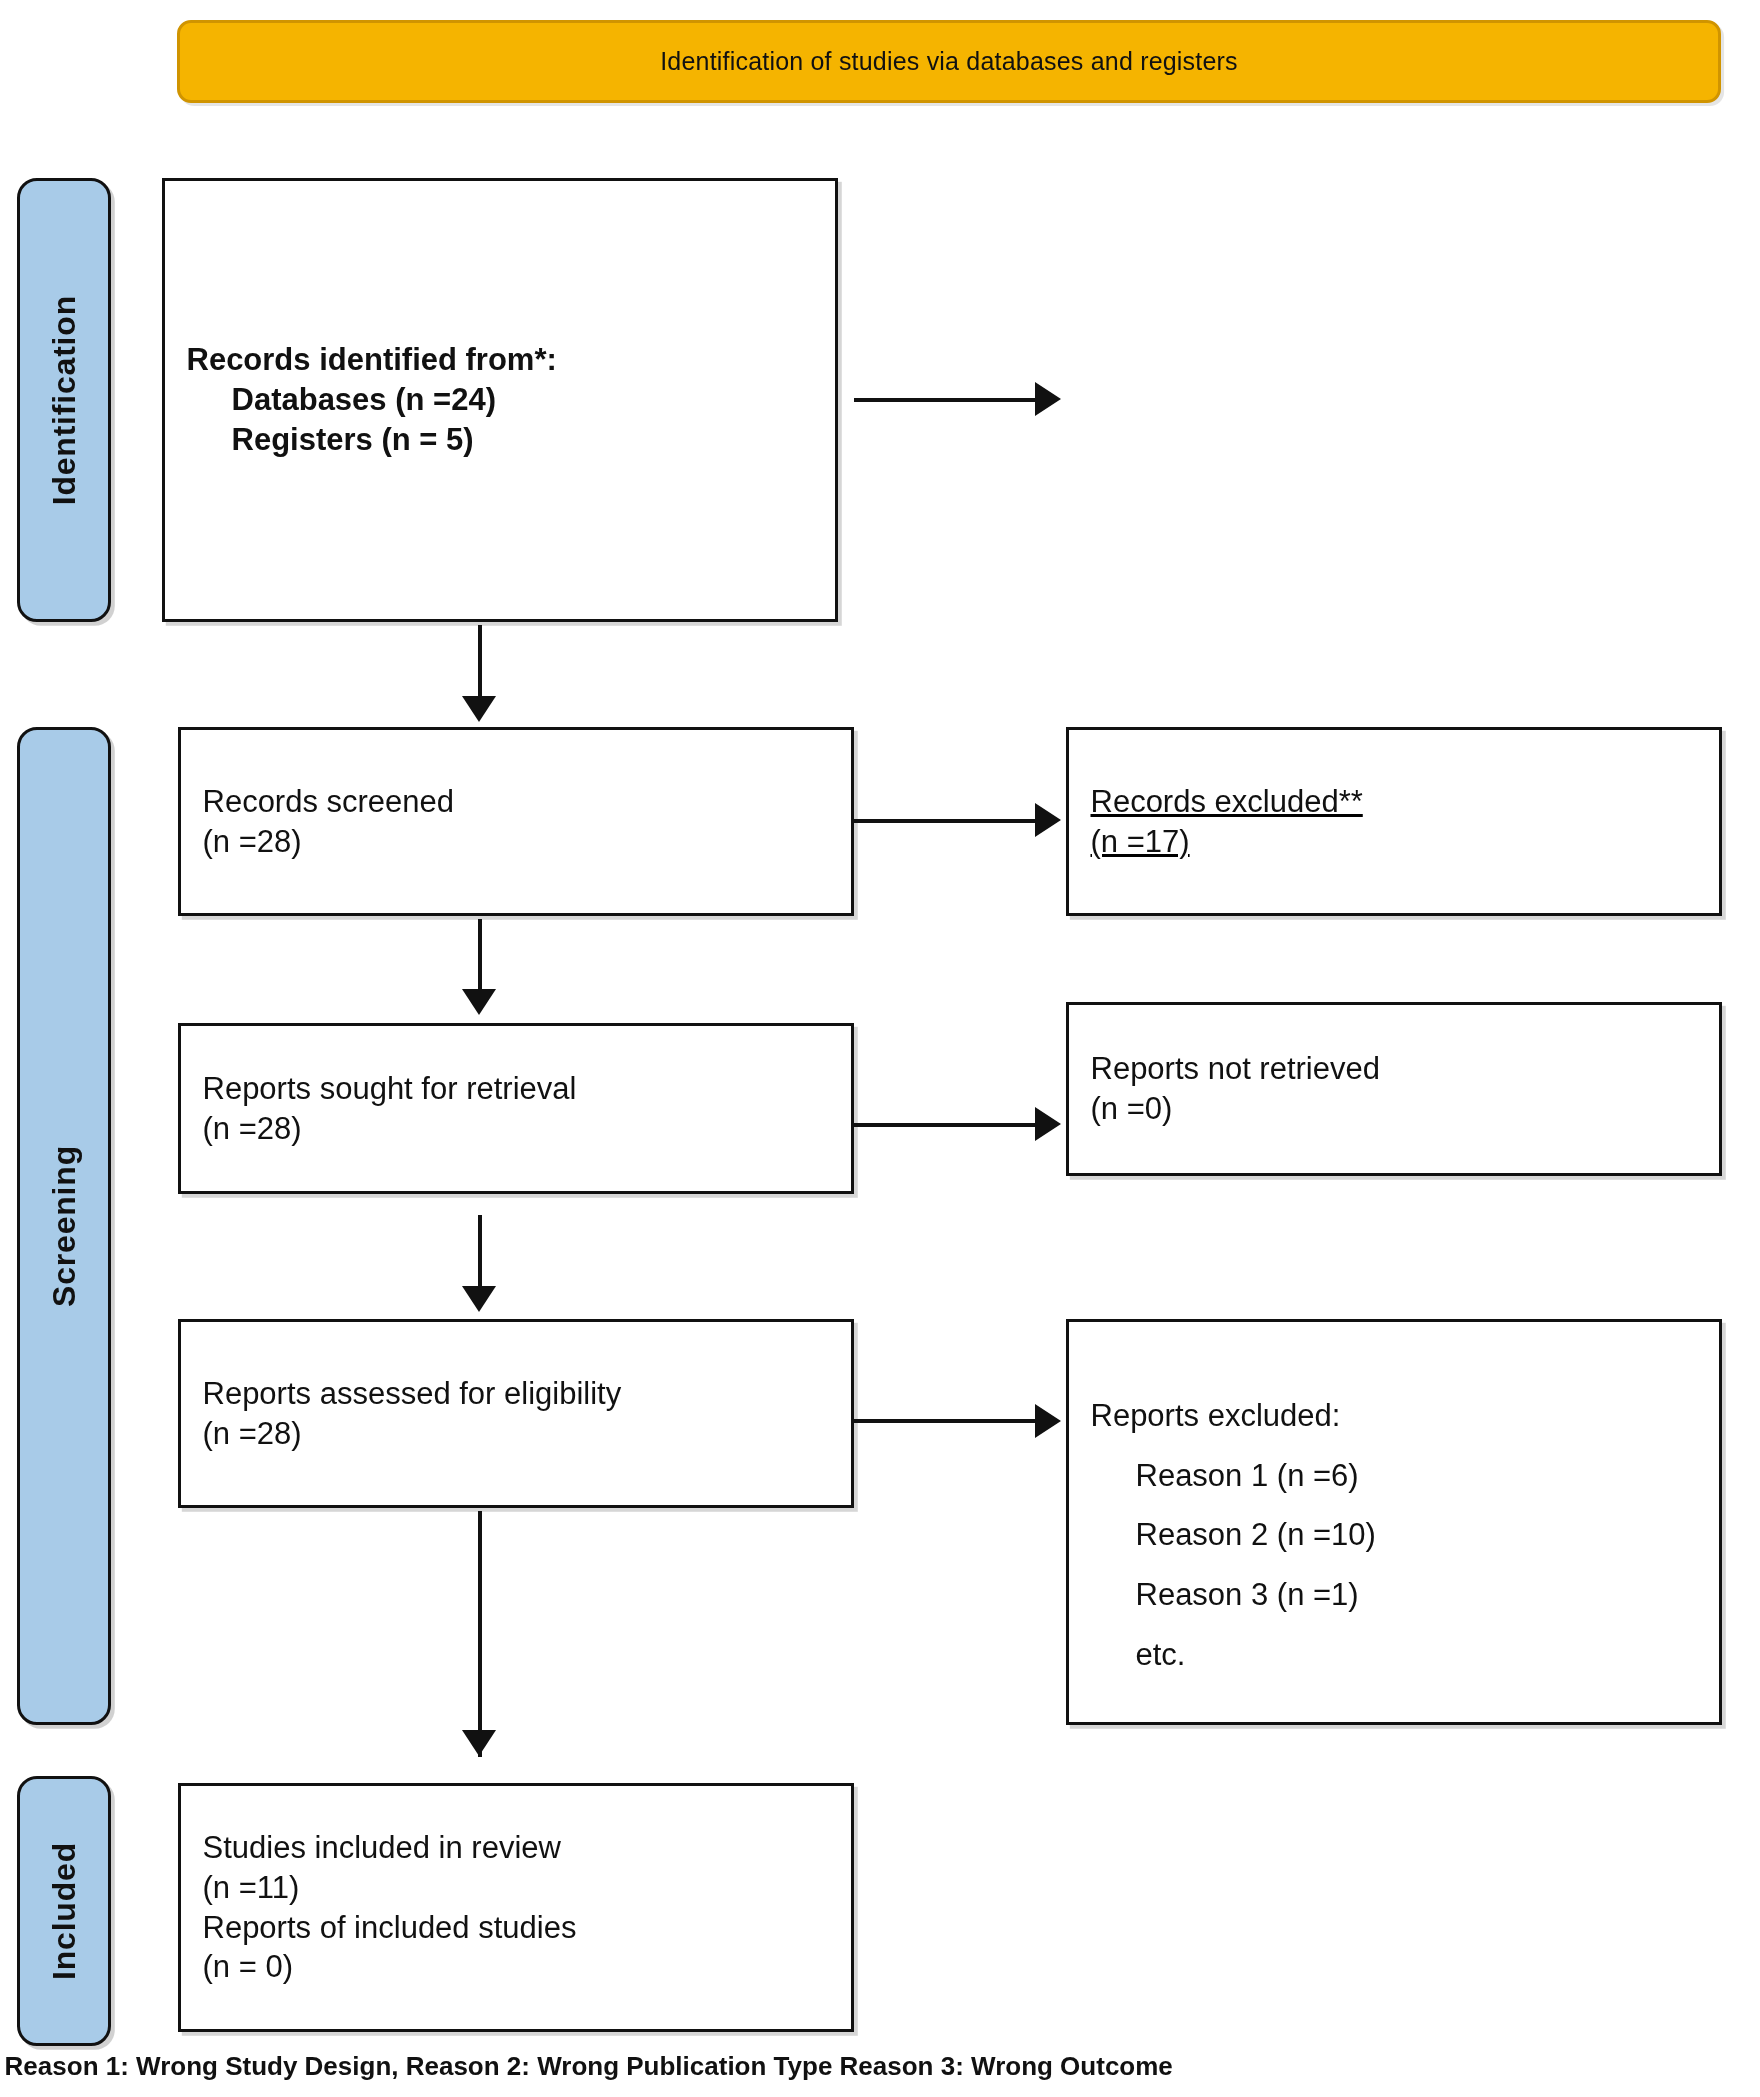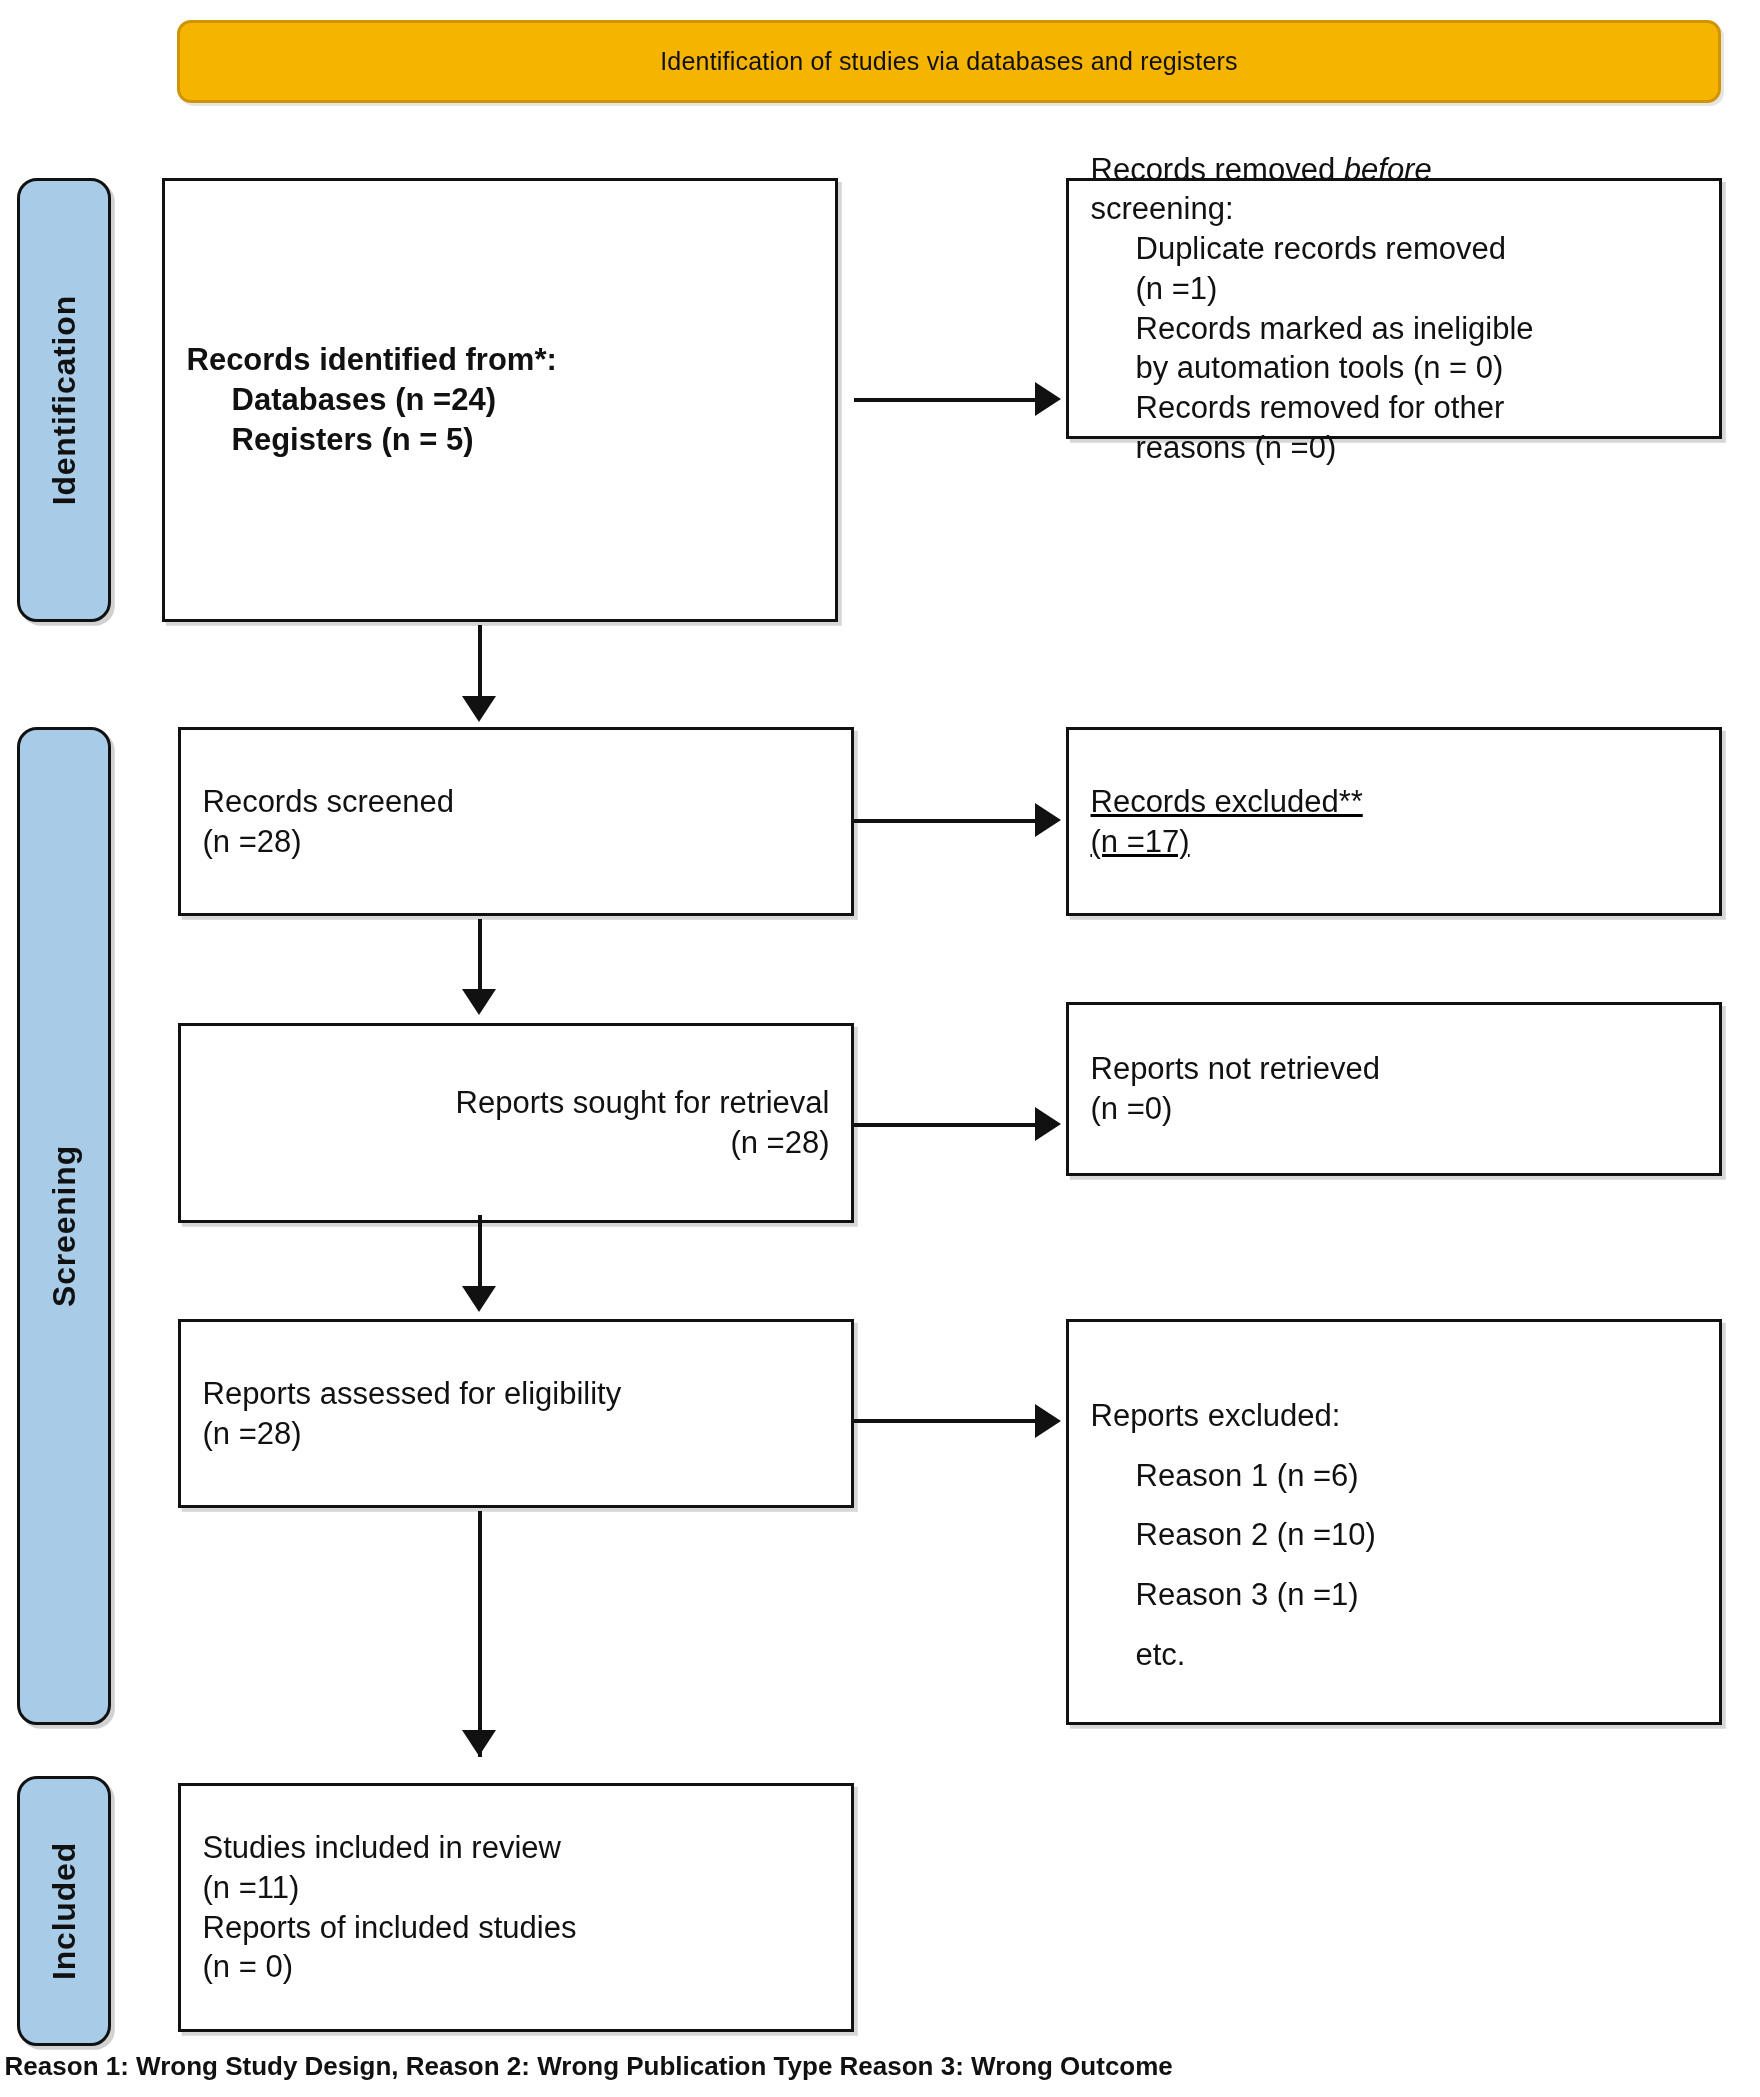--- a/index.html
+++ b/index.html
@@ -186,16 +186,6 @@
     <p class="indent">Registers (n = 5)</p>
   </div>
 
-  <div class="flowbox" id="box-removed">
-    <p><span>Records removed </span><span class="ital">before</span></p>
-    <p class="ital">screening:</p>
-    <p class="indent">Duplicate records removed</p>
-    <p class="indent">(n =1)</p>
-    <p class="indent">Records marked as ineligible</p>
-    <p class="indent">by automation tools (n = 0)</p>
-    <p class="indent">Records removed for other</p>
-    <p class="indent">reasons (n =0)</p>
-  </div>
 
   <div class="flowbox" id="box-screened">
     <p>Records screened</p>

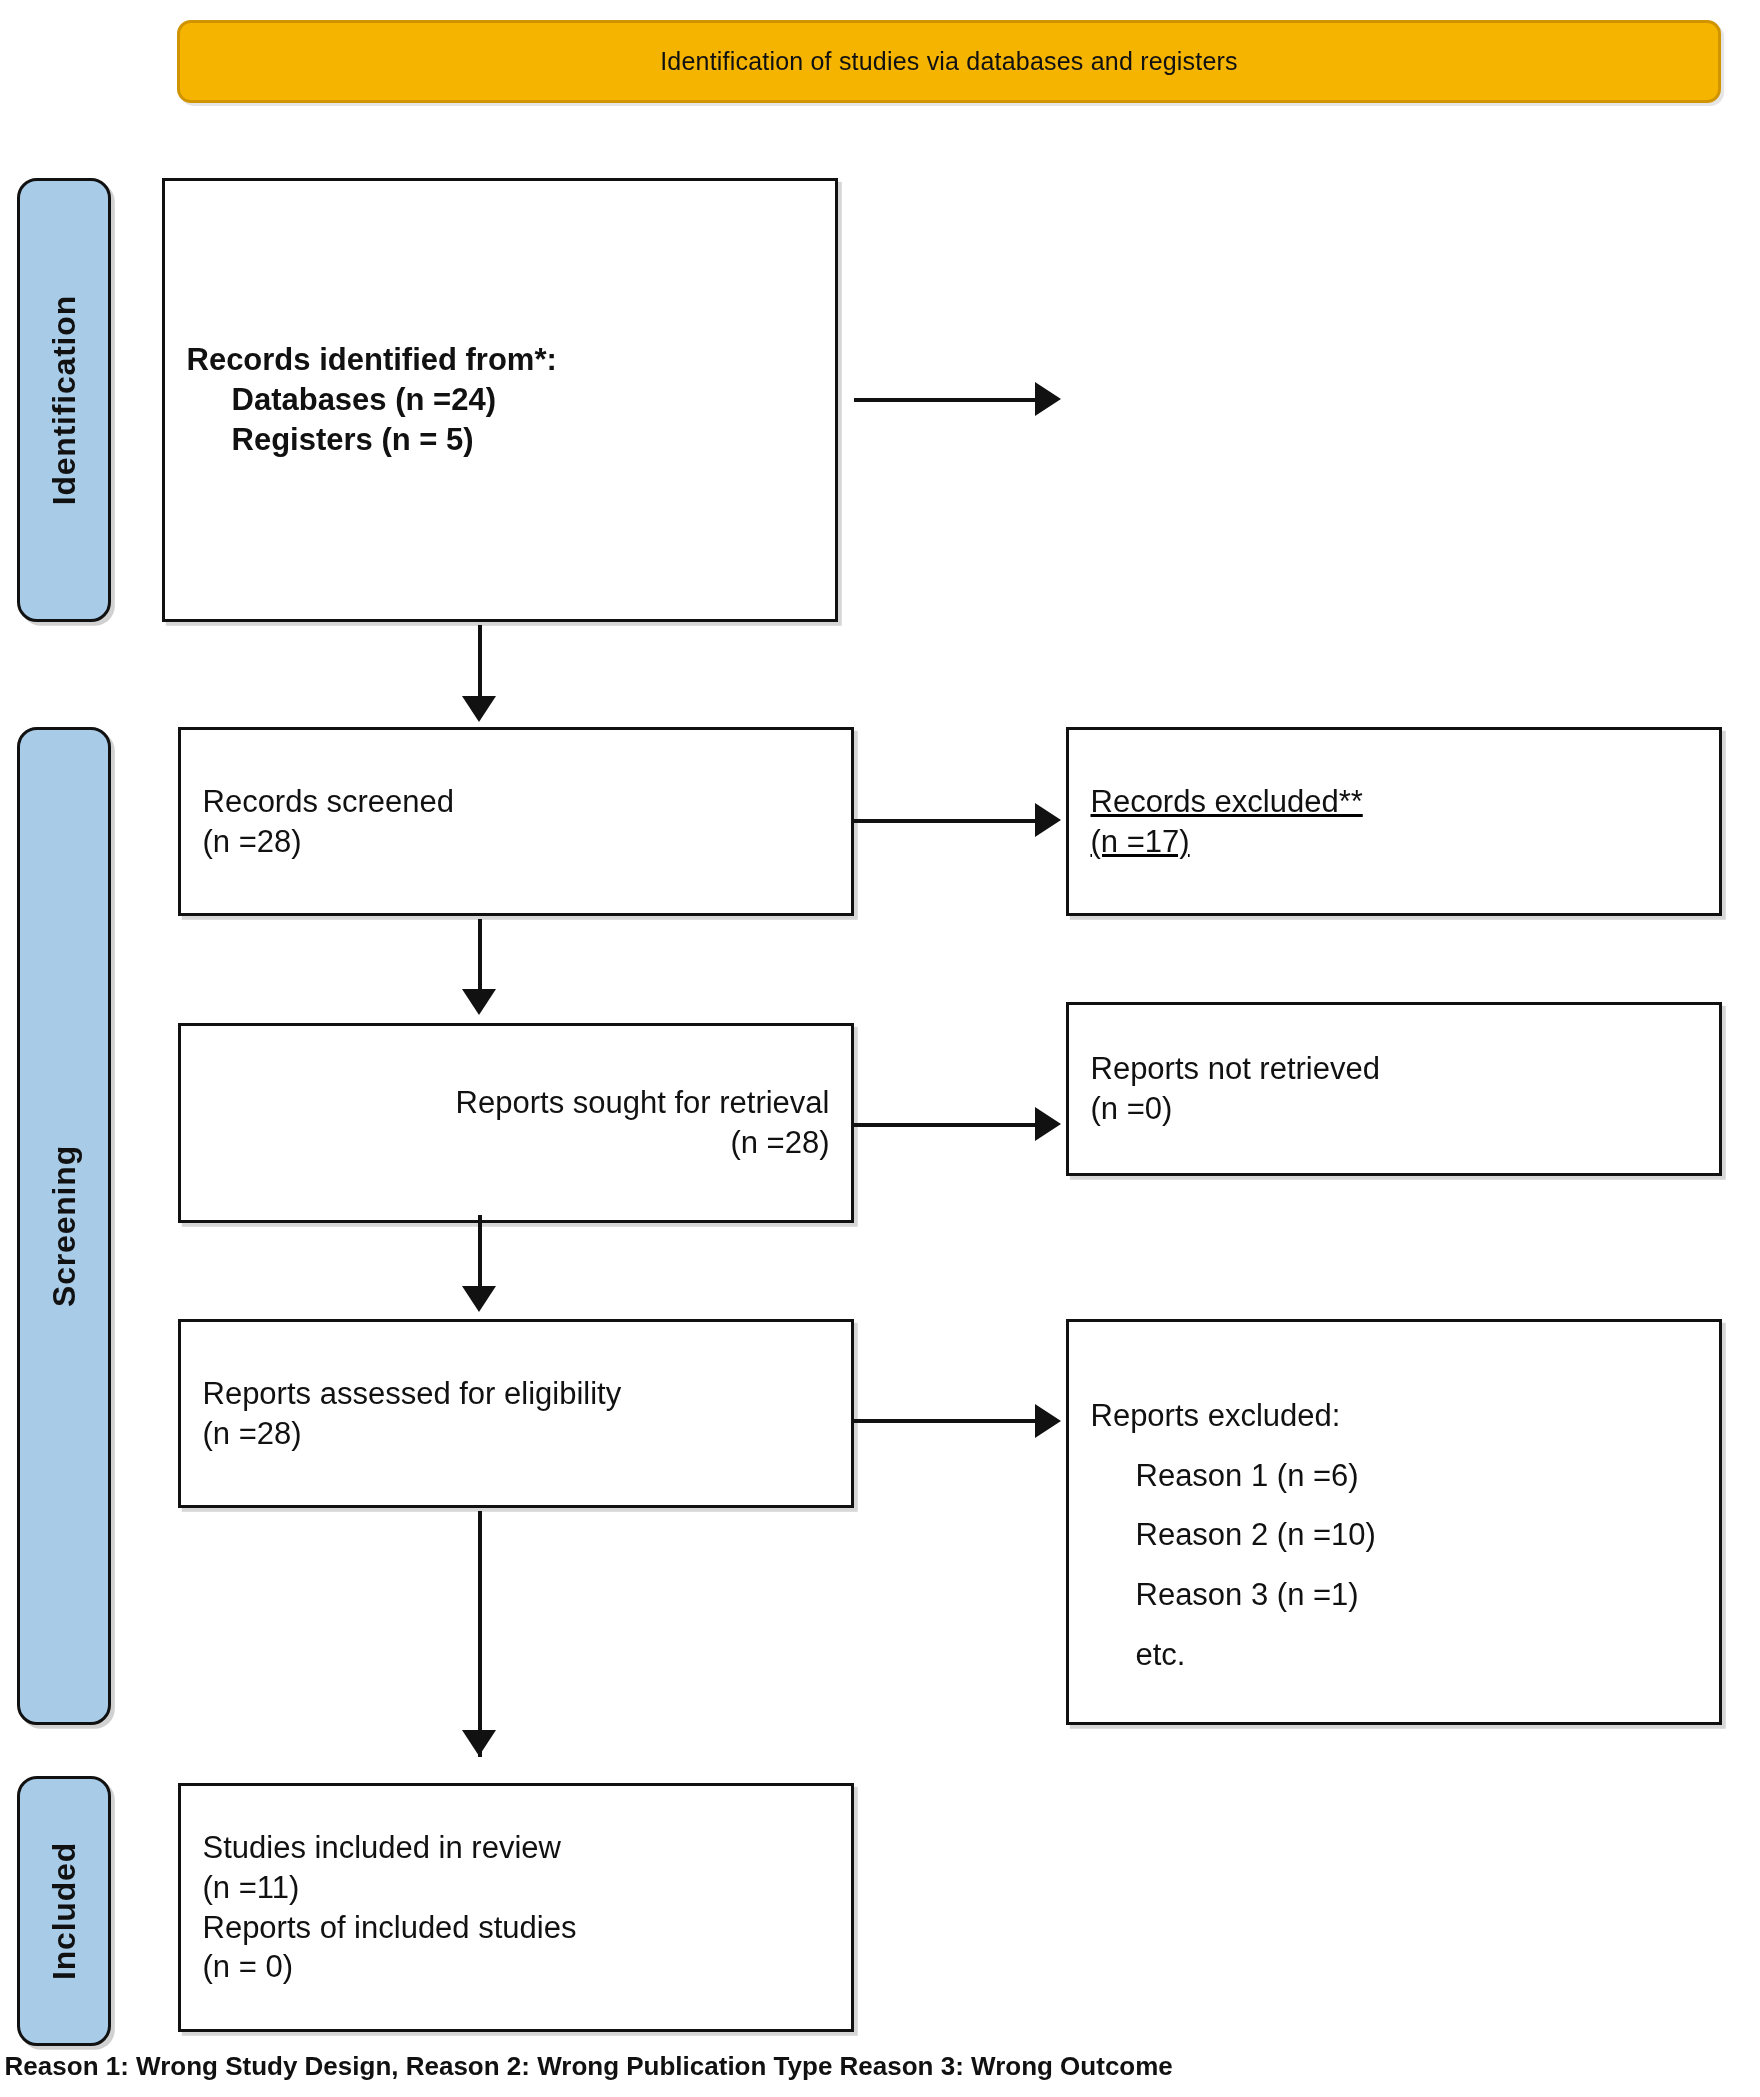--- a/index.html
+++ b/index.html
@@ -90,7 +90,7 @@
   
   #box-identified  { left: 162px; top: 178px;  width: 676px; height: 444px; font-weight: bold; }
   #box-screened    { left: 178px; top: 727px;  width: 676px; height: 189px; }
-  #box-sought      { left: 178px; top: 1023px; width: 676px; height: 200px; align-items: flex-end; }
+  #box-sought      { left: 178px; top: 1023px; width: 676px; height: 171px; }
   #box-assessed    { left: 178px; top: 1319px; width: 676px; height: 189px; }
   #box-included    { left: 178px; top: 1783px; width: 676px; height: 249px; }
 

